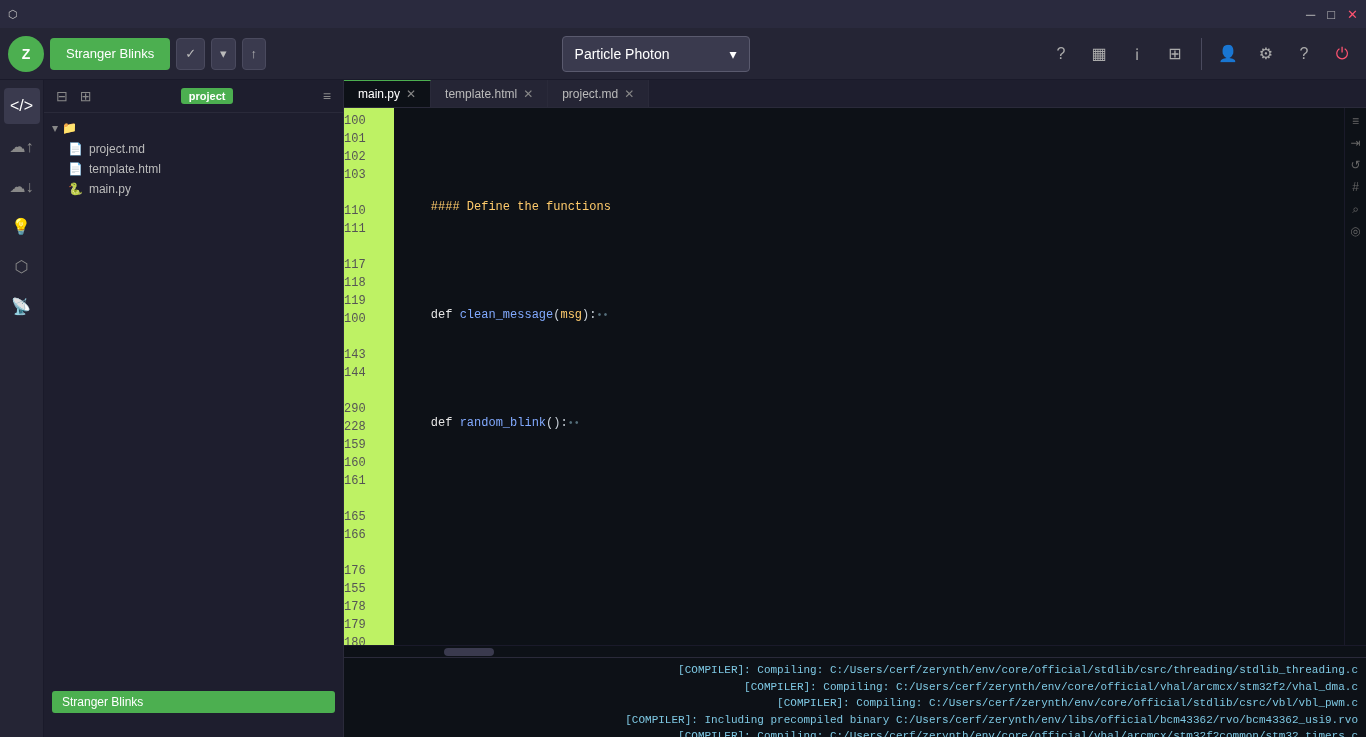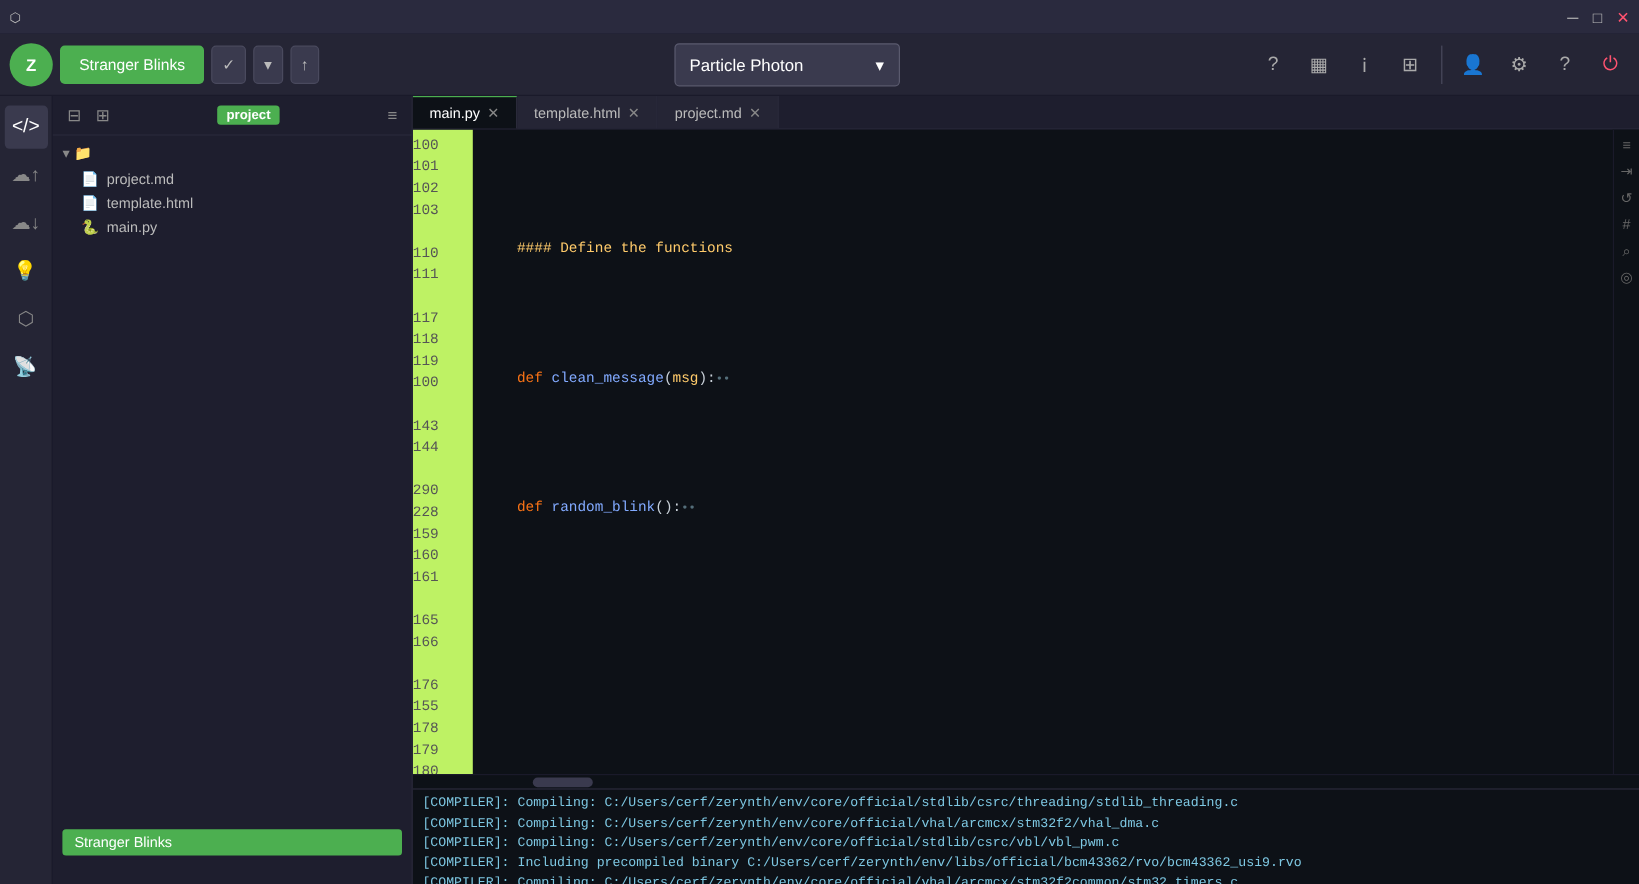--- a/index.html
+++ b/index.html
@@ -266,7 +266,7 @@
     }
 
     
-    .kw { color: #f97316; } 
+    .kw { color: #e5e5e5; } 
     .fn { color: #82aaff; } 
     .cm { color: #546e7a; } 
     .arg { color: #ffcb6b; } 

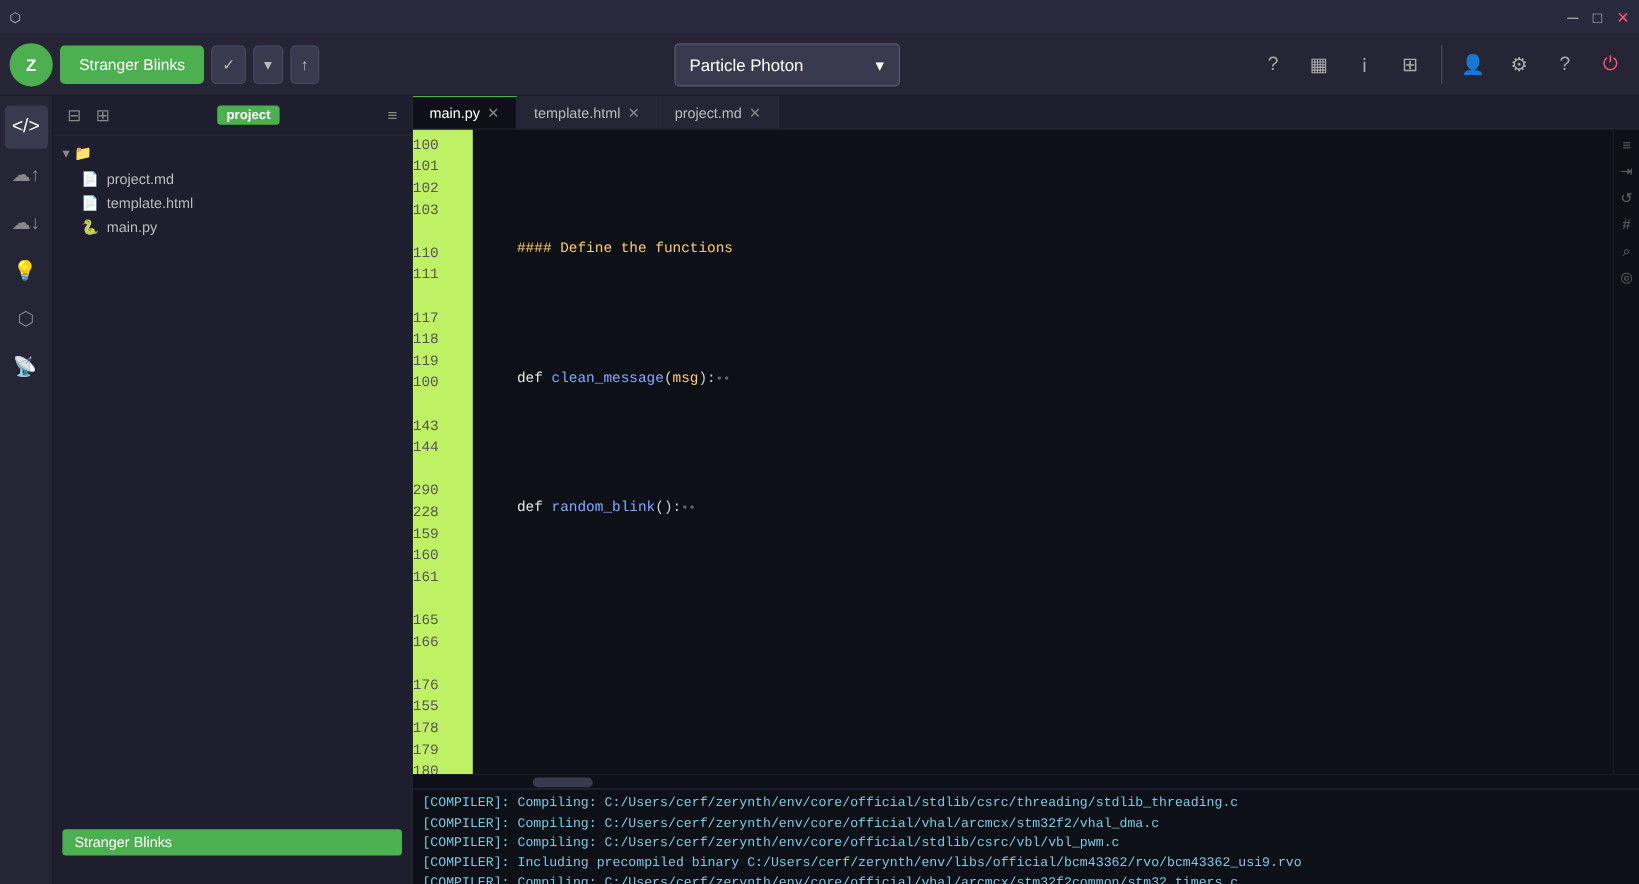--- a/index.html
+++ b/index.html
@@ -285,7 +285,7 @@
       color: #aaa;
       flex-shrink: 0;
     }
-    .console-line { line-height: 1.5; white-space: nowrap; overflow: hidden; color: #7ec8e3; }
+    .console-line { line-height: 1.5; white-space: nowrap; overflow: hidden; color: #7ec8e3; text-align: right; }
   </style>
 </head>
 <body>

